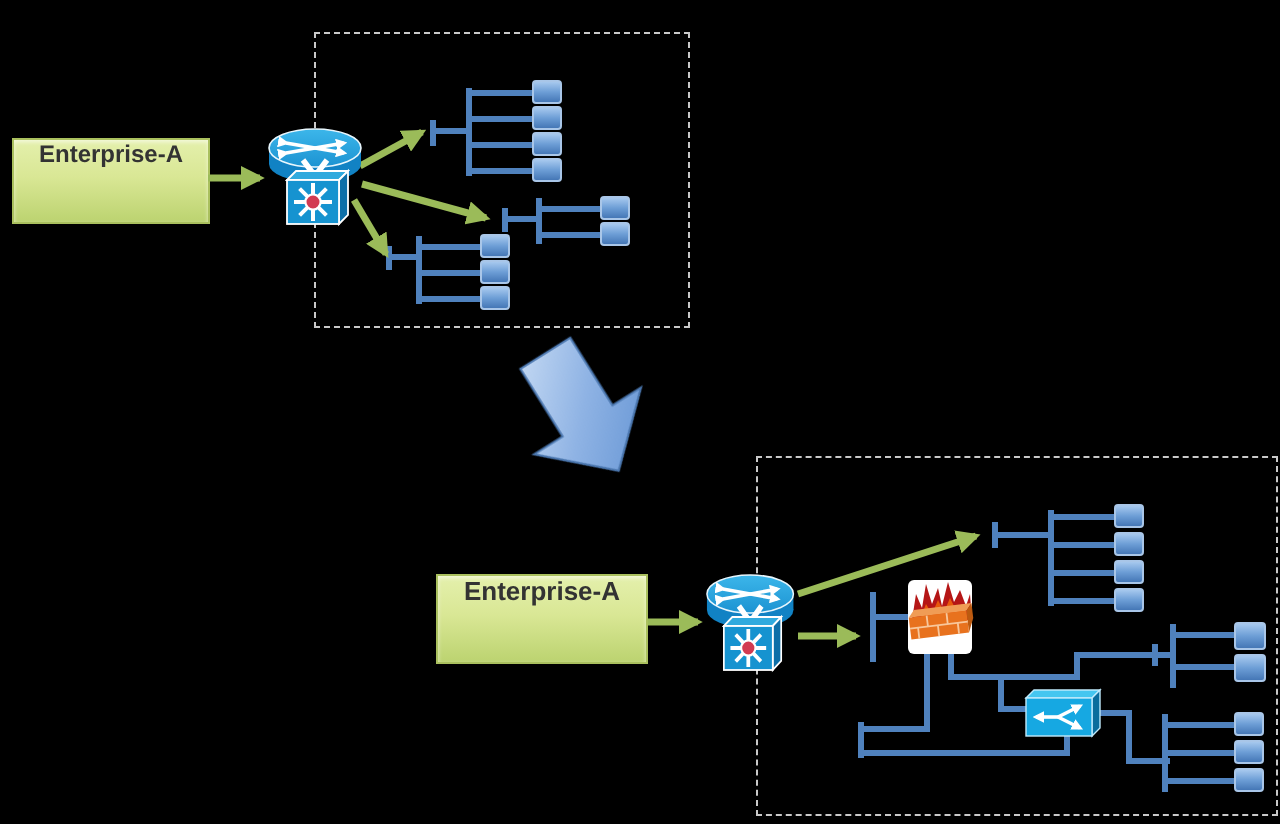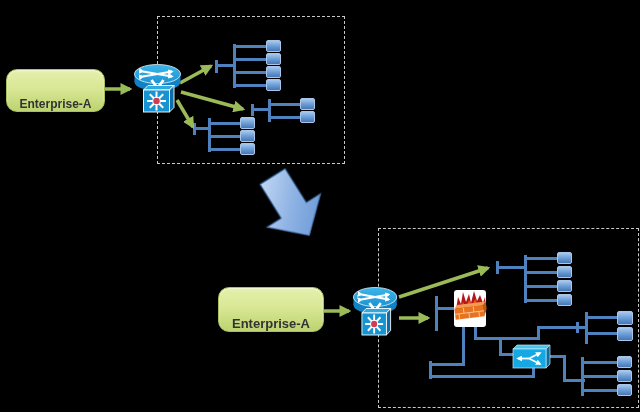--- a/index.html
+++ b/index.html
@@ -11,9 +11,9 @@
   .box1{left:157px;top:16px;width:186px;height:146px;}
   .box2{left:378px;top:228px;width:259px;height:178px;}
   .ent-node{
-    position:absolute;display:flex;align-items:flex-end;justify-content:center;
+    position:absolute;display:flex;align-items:flex-start;justify-content:center;
     background:linear-gradient(180deg,#e4f0ac 0%,#d9e795 45%,#bcd370 100%);
-    border:1.5px solid #aac05e;border-radius:11px;
+    border:1.5px solid #aac05e;border-radius:0;
     box-shadow:3px 4px 6px rgba(0,0,0,0.55), inset 0 1px 2px rgba(255,255,255,0.6);
     color:#333333;font-weight:bold;
   }

